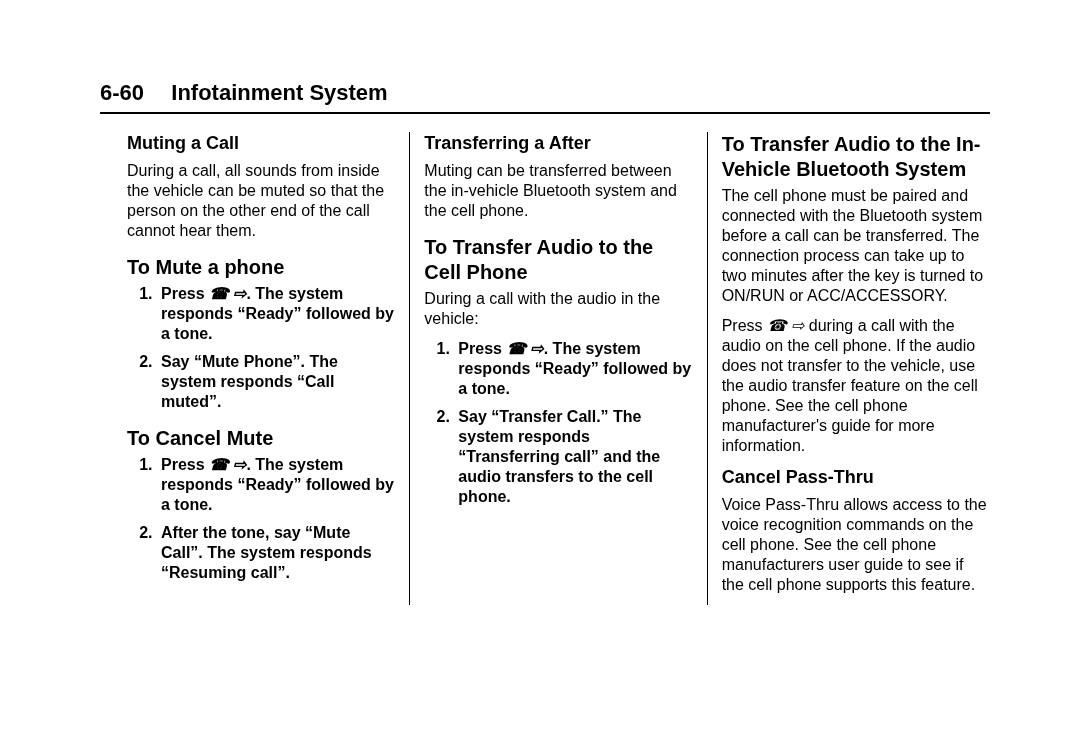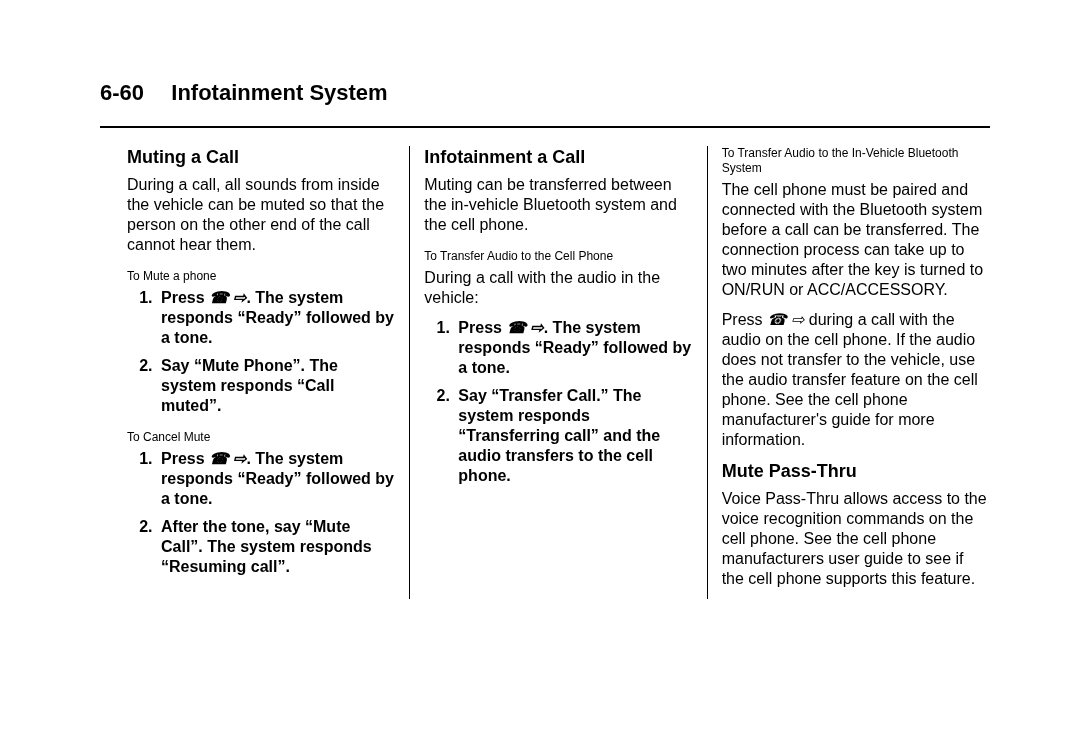--- a/index.html
+++ b/index.html
@@ -18,7 +18,7 @@
   }
   .page-header {
     border-bottom: 2.5px solid #000;
-    padding-bottom: 20px;
+    padding-bottom: 6px;
     margin-bottom: 18px;
   }
   .page-header-text {

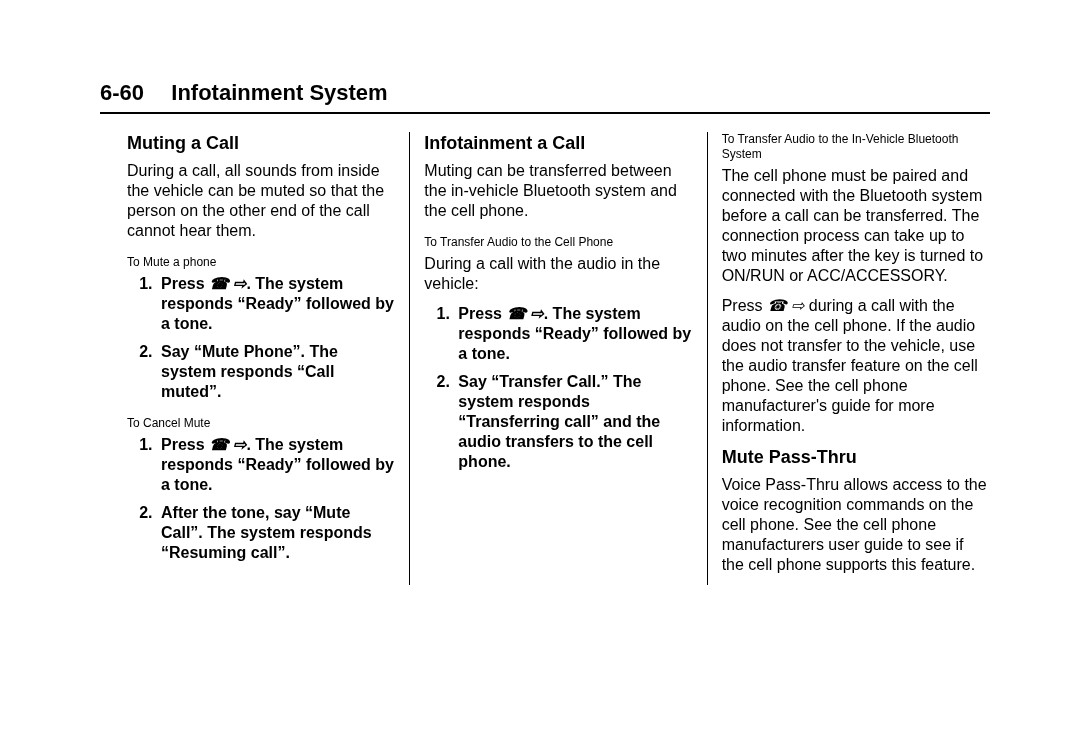--- a/index.html
+++ b/index.html
@@ -101,7 +101,7 @@
     </div>
 
     <div class="col">
-      <h2 class="section">Infotainment a Call</h2>
+      <h2 class="section">Transferring a After</h2>
       <p>Muting can be transferred between the in-vehicle Bluetooth system and the cell phone.</p>
 
       <h3 class="sub">To Transfer Audio to the Cell Phone</h3>

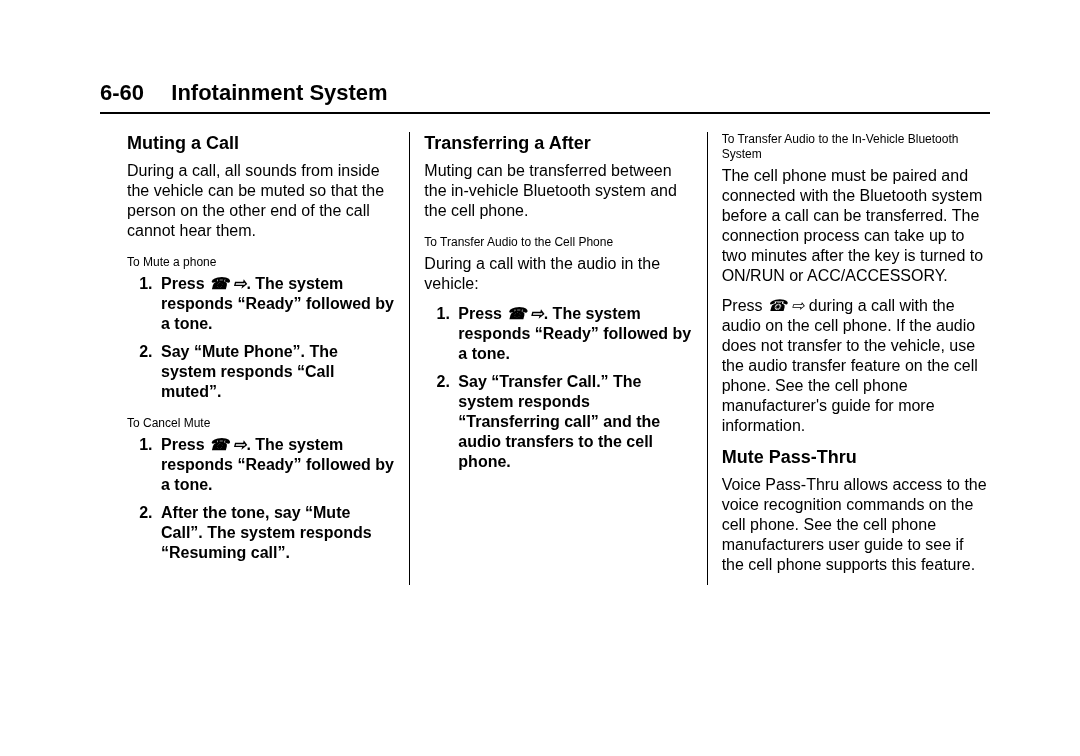--- a/index.html
+++ b/index.html
@@ -45,8 +45,8 @@
     margin: 0 0 6px 0;
   }
   h3.sub {
-    font-size: 12px;
-    font-weight: normal;
+    font-size: 20px;
+    font-weight: bold;
     margin: 14px 0 4px 0;
   }
   p {

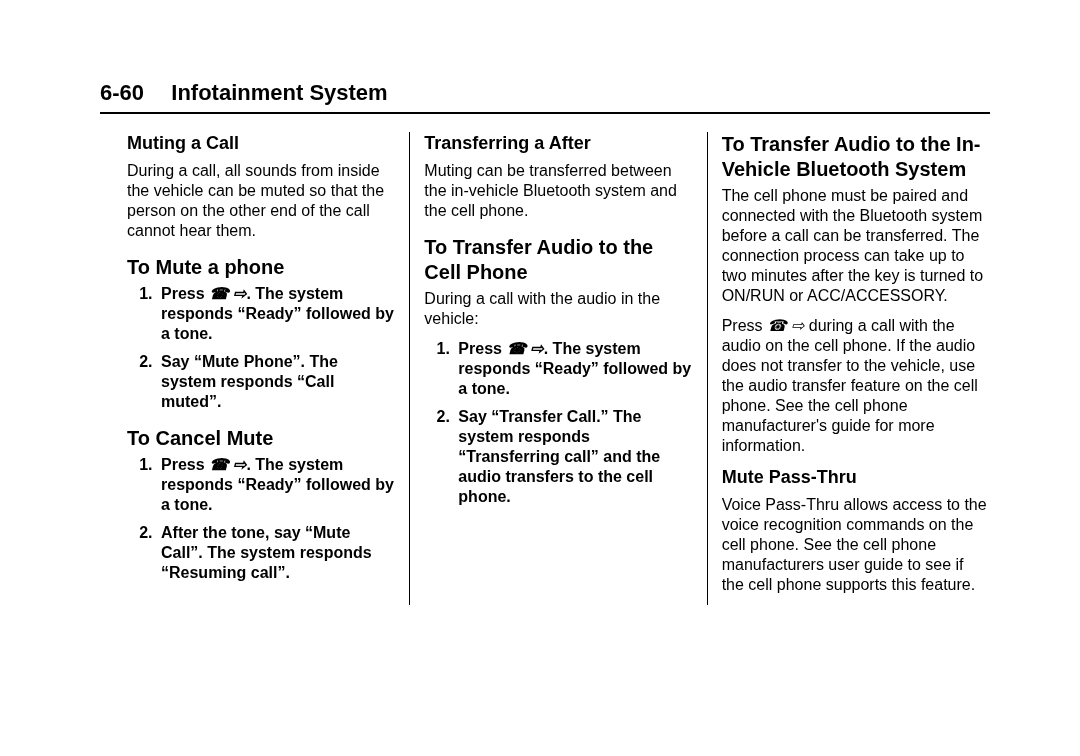--- a/index.html
+++ b/index.html
@@ -121,7 +121,7 @@
         <span>Press </span><span class="icon">☎ ⇨</span><span> during a call with the audio on the cell phone. If the audio does not transfer to the vehicle, use the audio transfer feature on the cell phone. See the cell phone manufacturer's guide for more information.</span>
       </p>
 
-      <h2 class="section">Mute Pass-Thru</h2>
+      <h2 class="section">Cancel Pass-Thru</h2>
       <p>Voice Pass-Thru allows access to the voice recognition commands on the cell phone. See the cell phone manufacturers user guide to see if the cell phone supports this feature.</p>
     </div>
 

